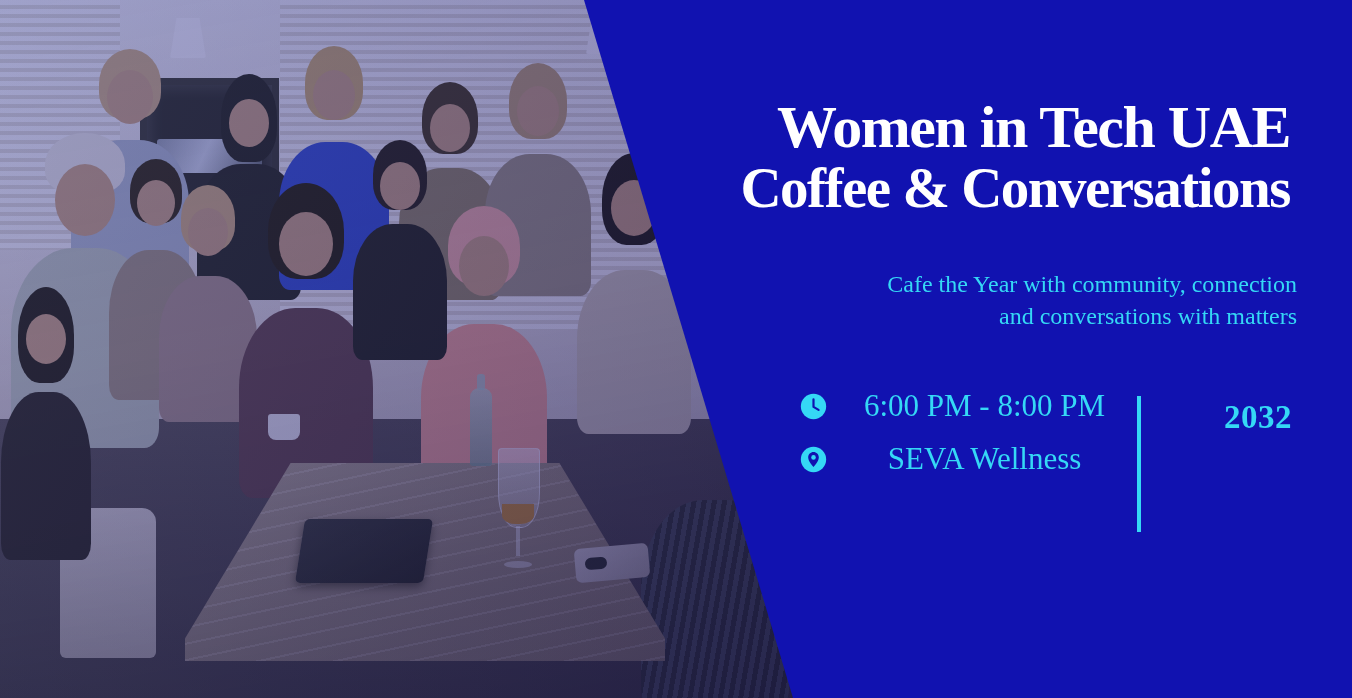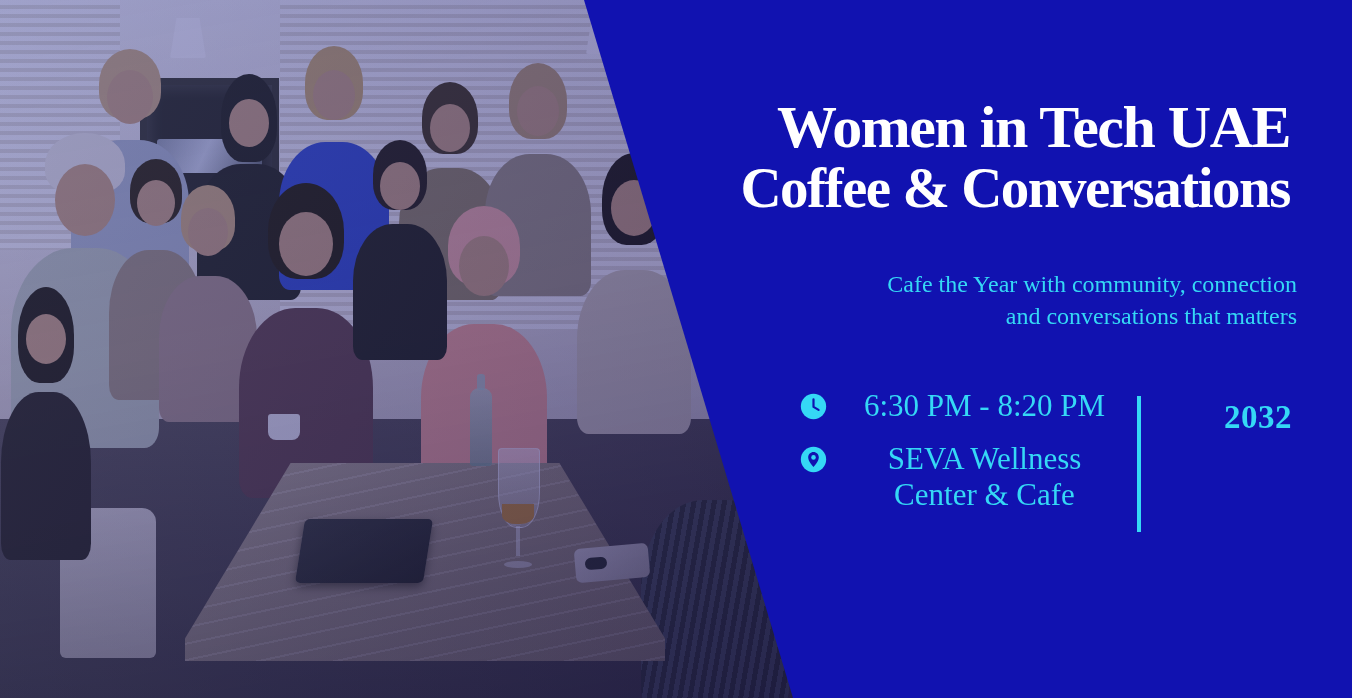--- a/index.html
+++ b/index.html
@@ -440,7 +440,7 @@
 
     <div id="subtitle-block">
       <span class="subtitle-line">Cafe the Year with community, connection</span>
-      <span class="subtitle-line">and conversations that matters</span>
+      <span class="subtitle-line">and conversations with matters</span>
     </div>
 
     <div id="details-row">

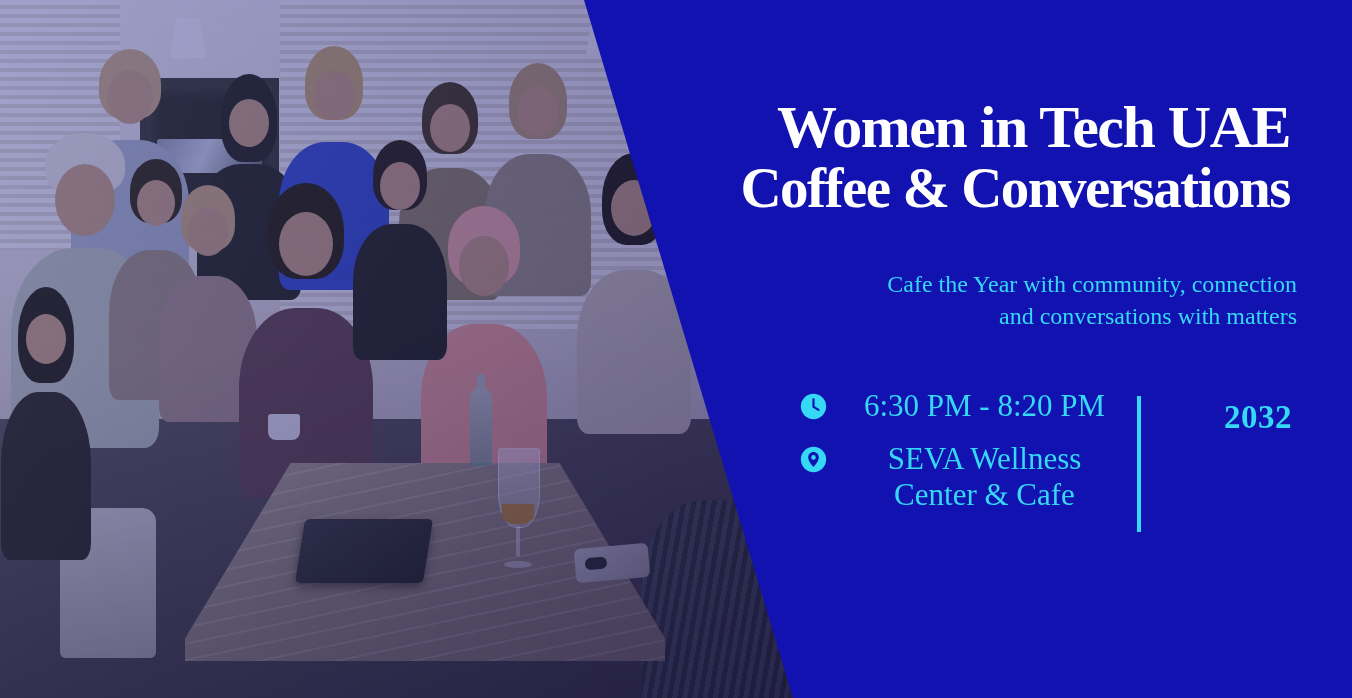--- a/index.html
+++ b/index.html
@@ -455,7 +455,7 @@
             </svg>
           </span>
           <span class="info-text">
-            <span class="ln">6:30 PM - 8:20 PM</span>
+            <span class="ln">6:00 PM - 8:00 PM</span>
           </span>
         </div>
 

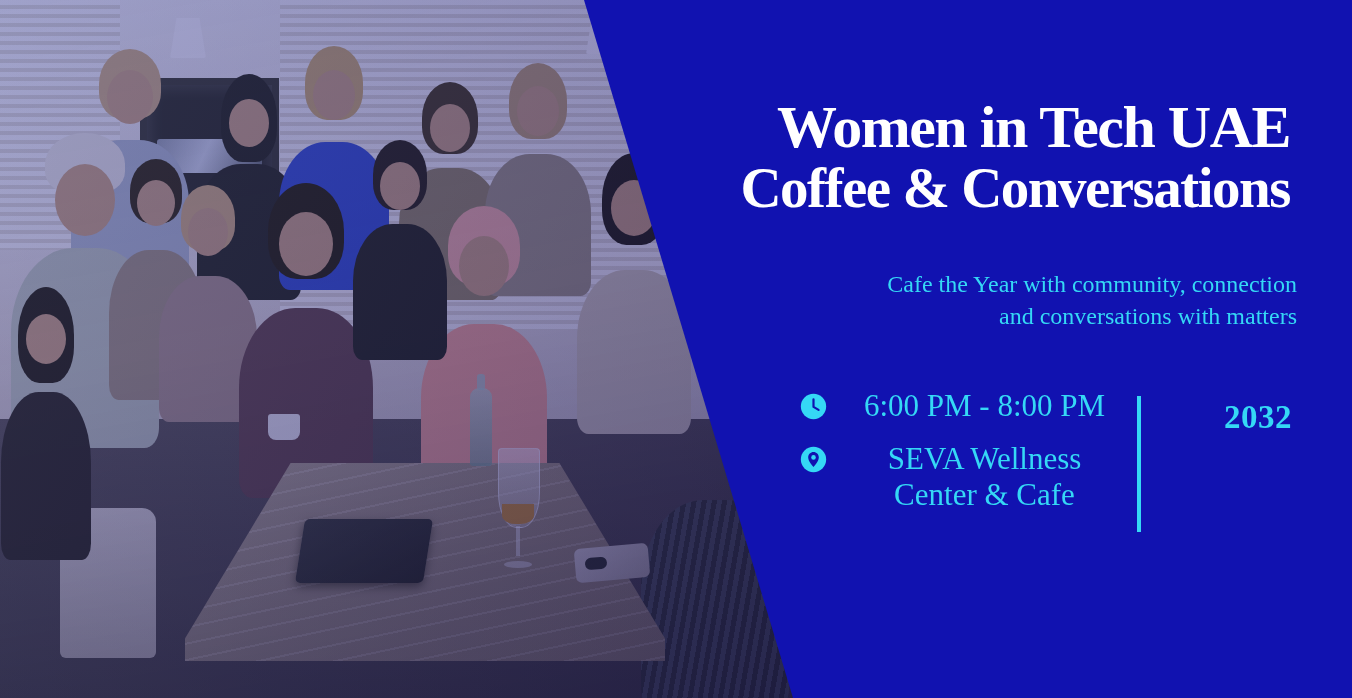--- a/index.html
+++ b/index.html
@@ -469,7 +469,6 @@
           </span>
           <span class="info-text">
             <span class="ln">SEVA Wellness</span>
-            <span class="ln">Center &amp; Cafe</span>
           </span>
         </div>
 

